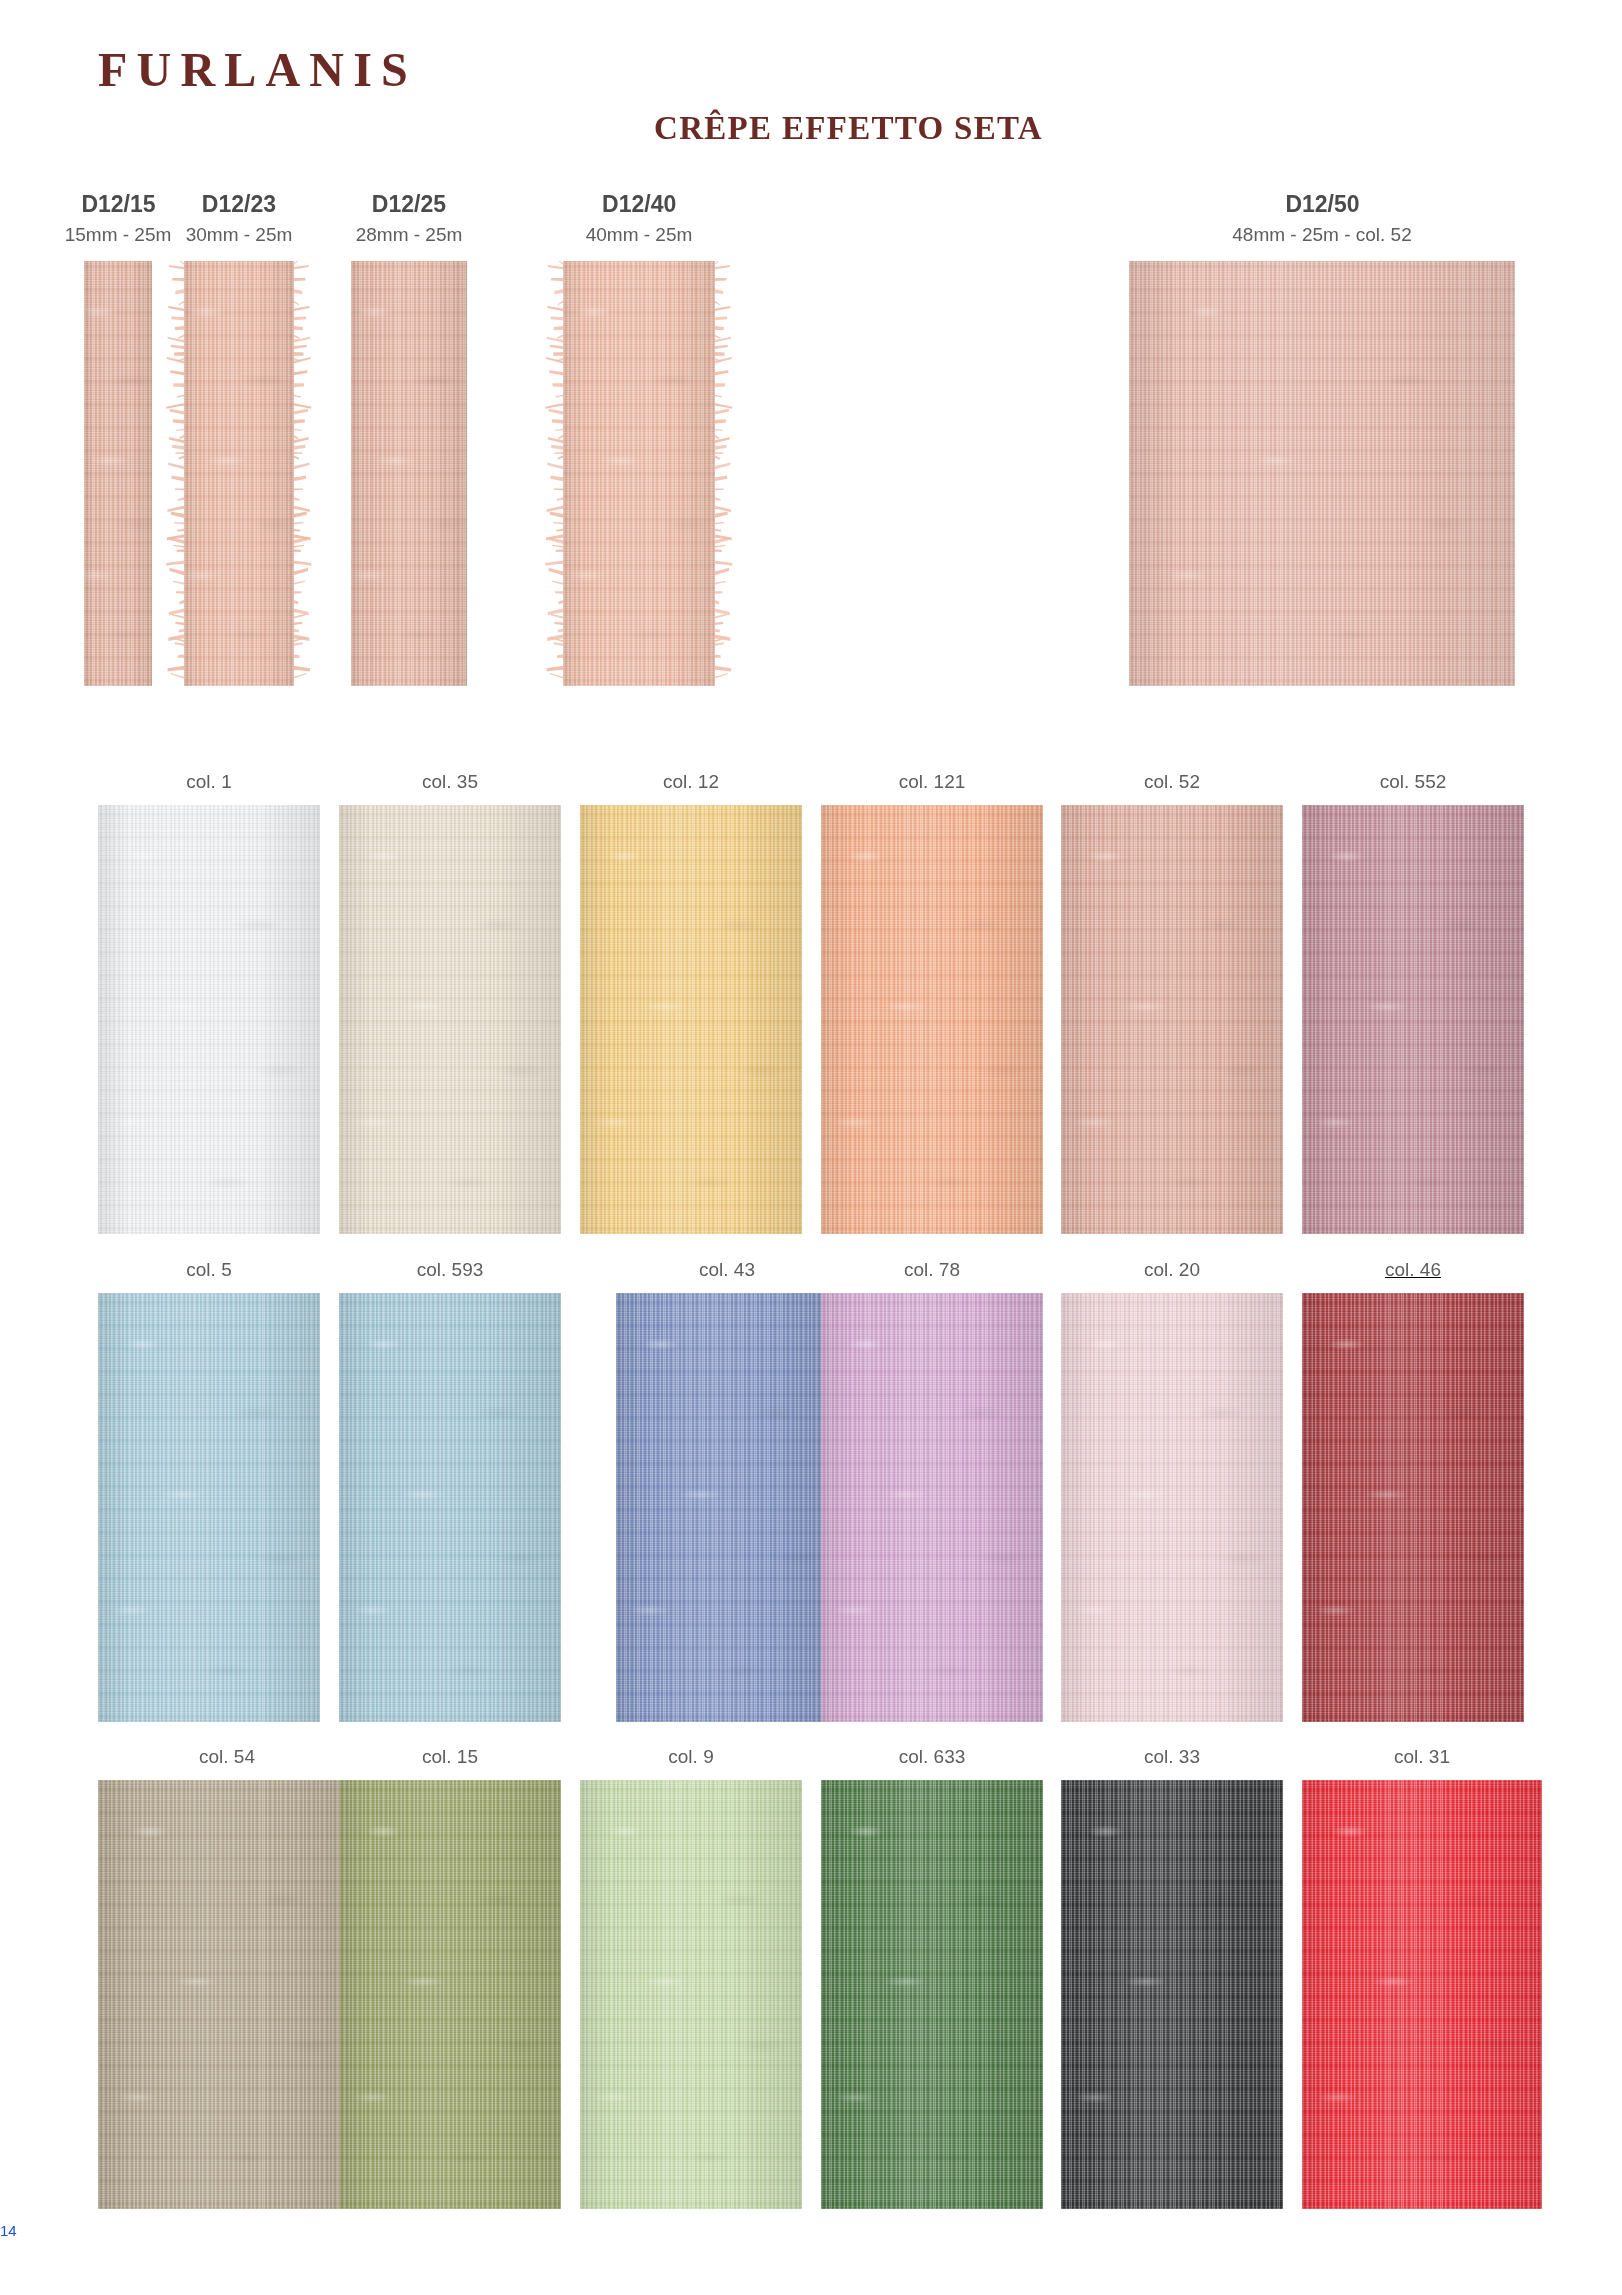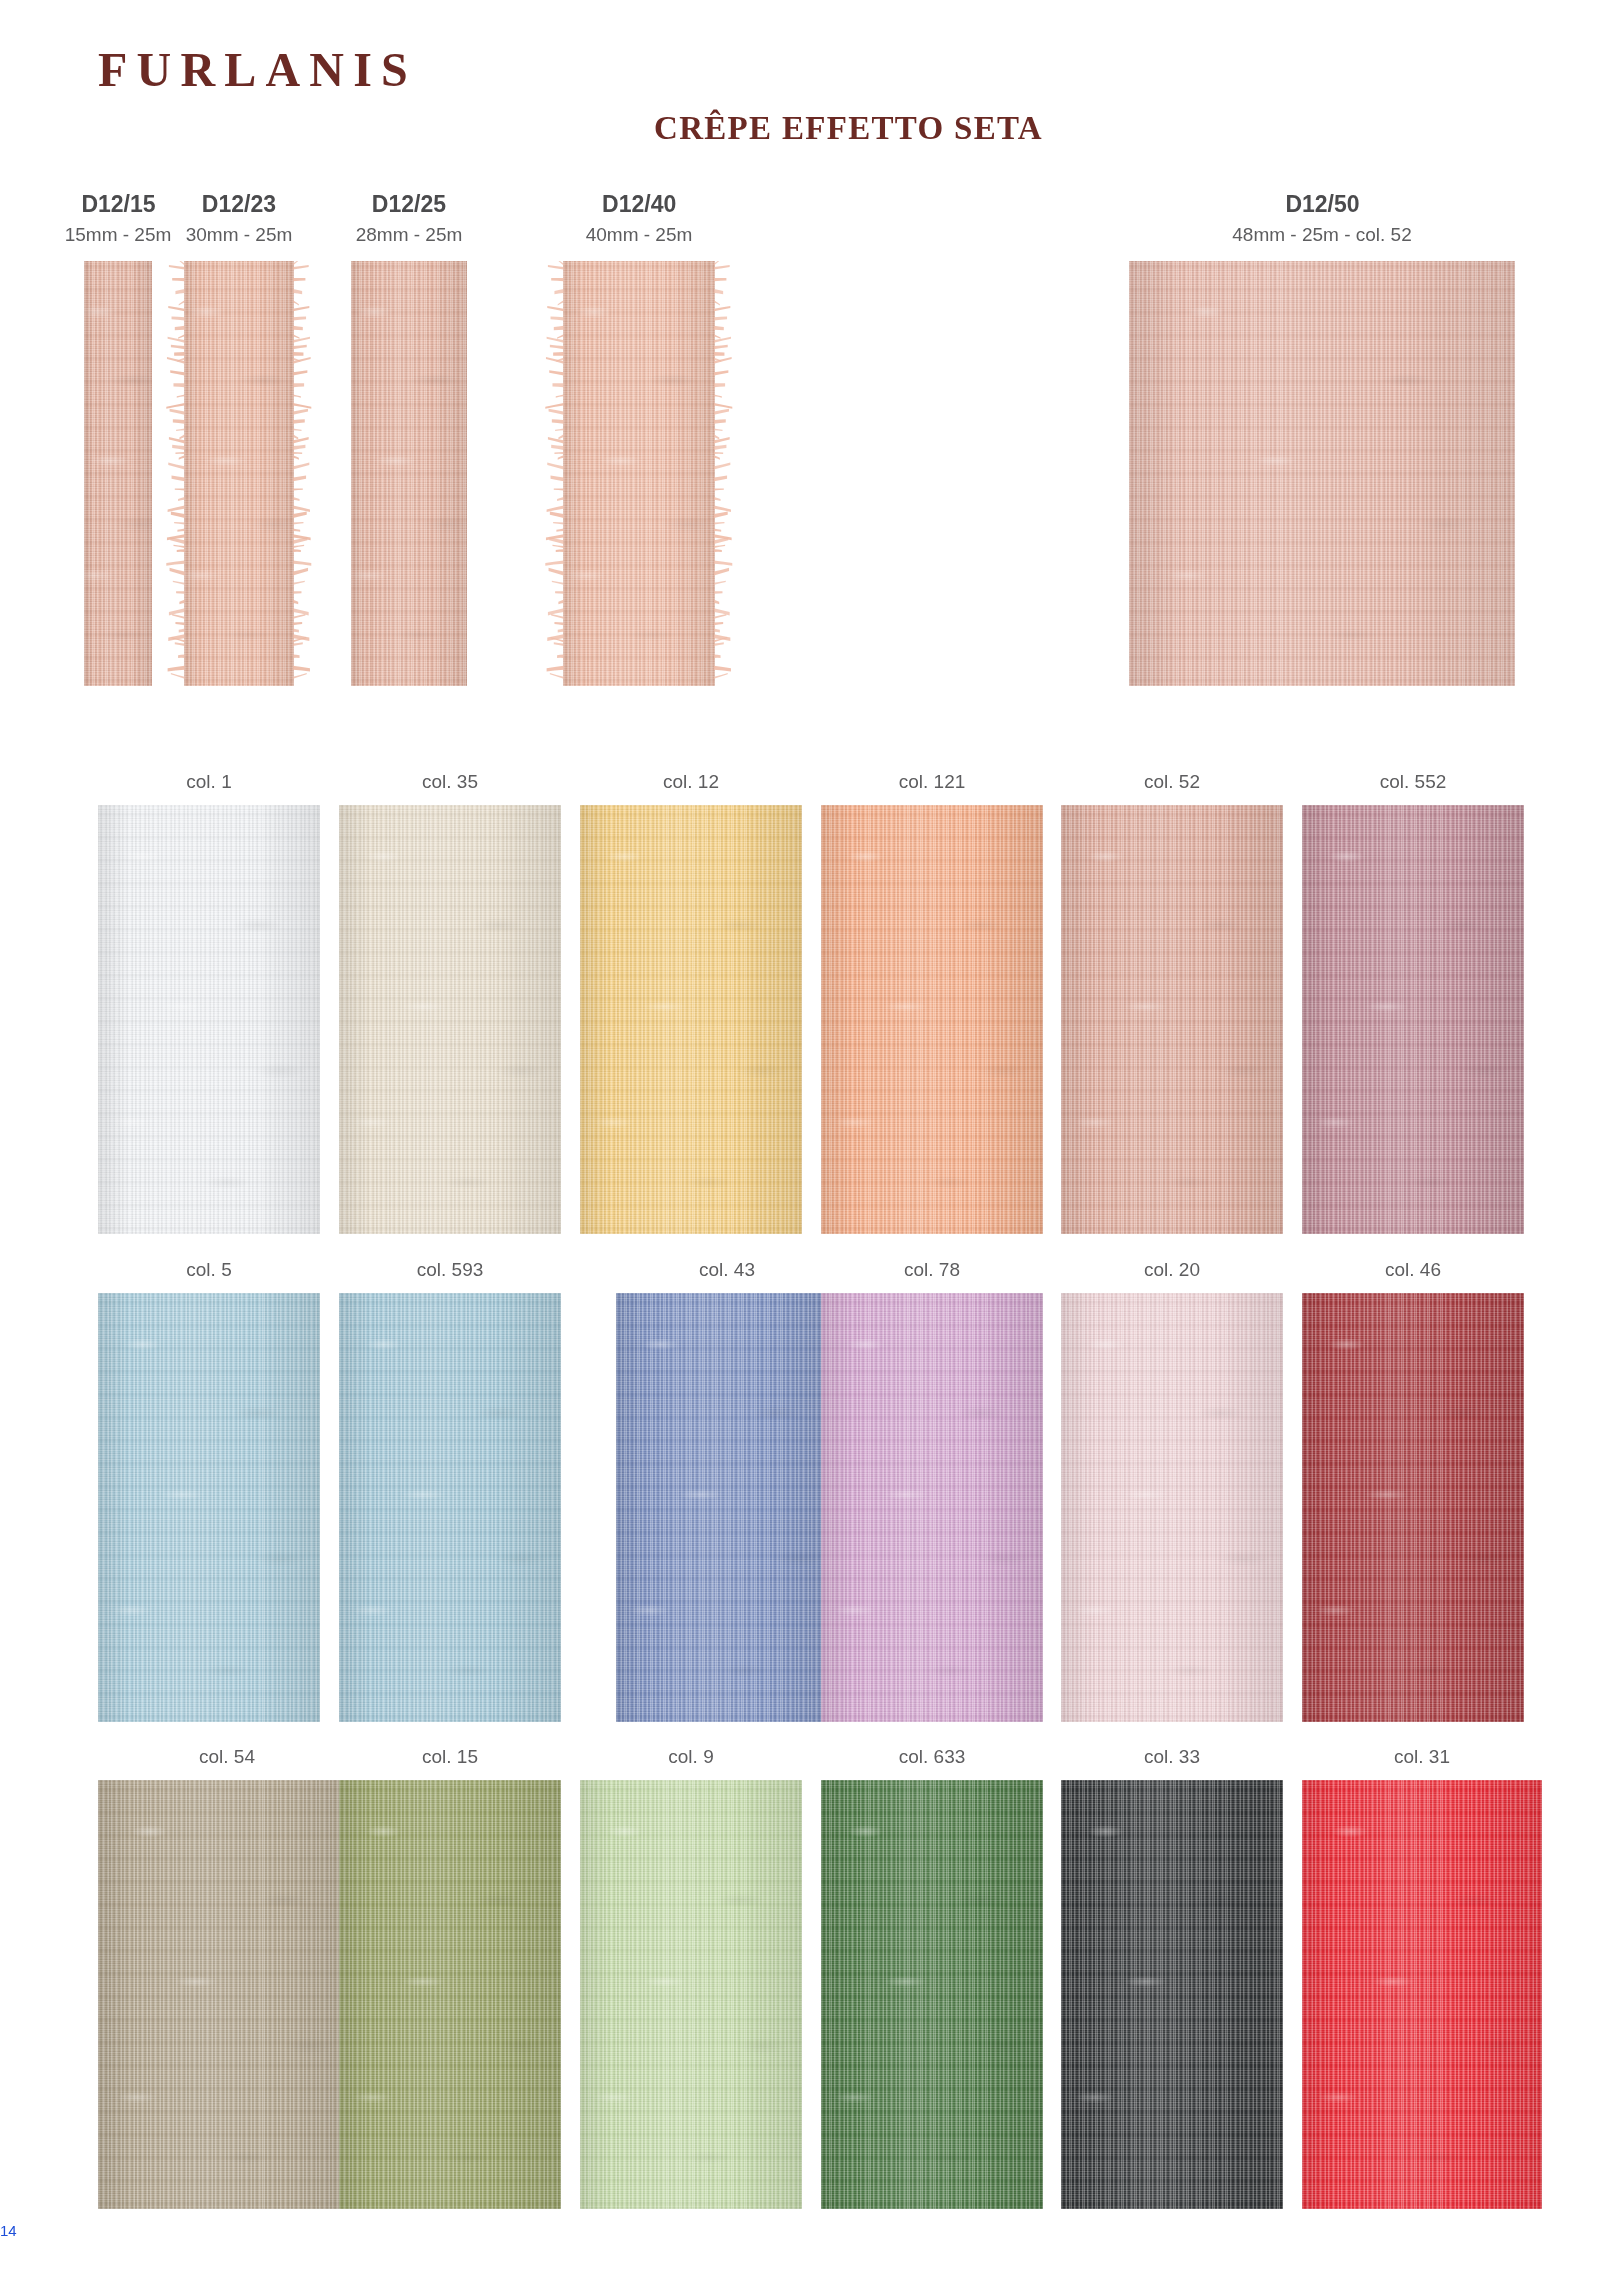--- a/index.html
+++ b/index.html
@@ -598,7 +598,7 @@
           <div class="chip-border"></div>
         </div>
       </div>
-      <div class="swatch-cell" style="left: 1302px; width: 222px;">
+      <div class="swatch-cell" style="left: 1302px; width: 222px; text-decoration: underline;">
         <div class="swatch-label">col. 46</div>
         <div class="swatch-chip" style="background: rgb(169, 60, 65);">
           <div class="tex tex-weave"></div>

